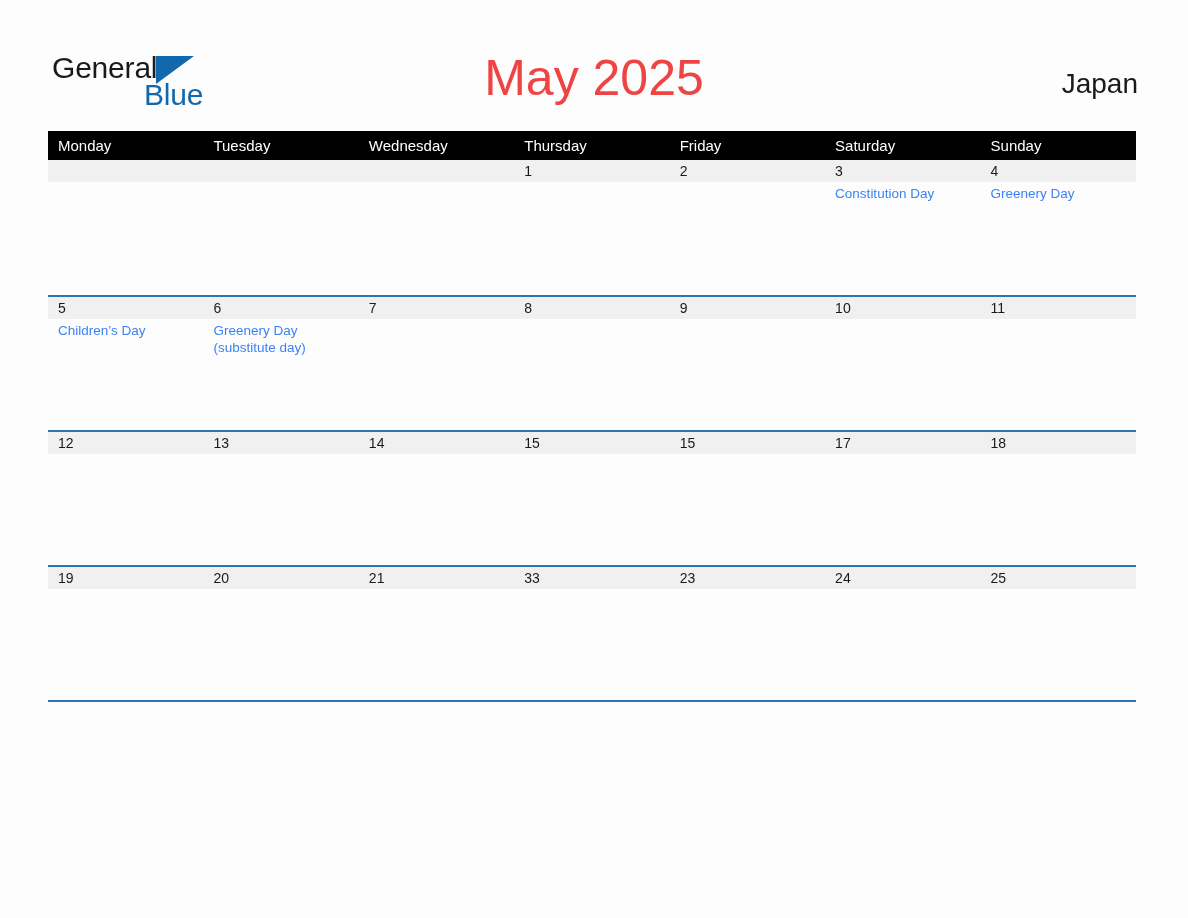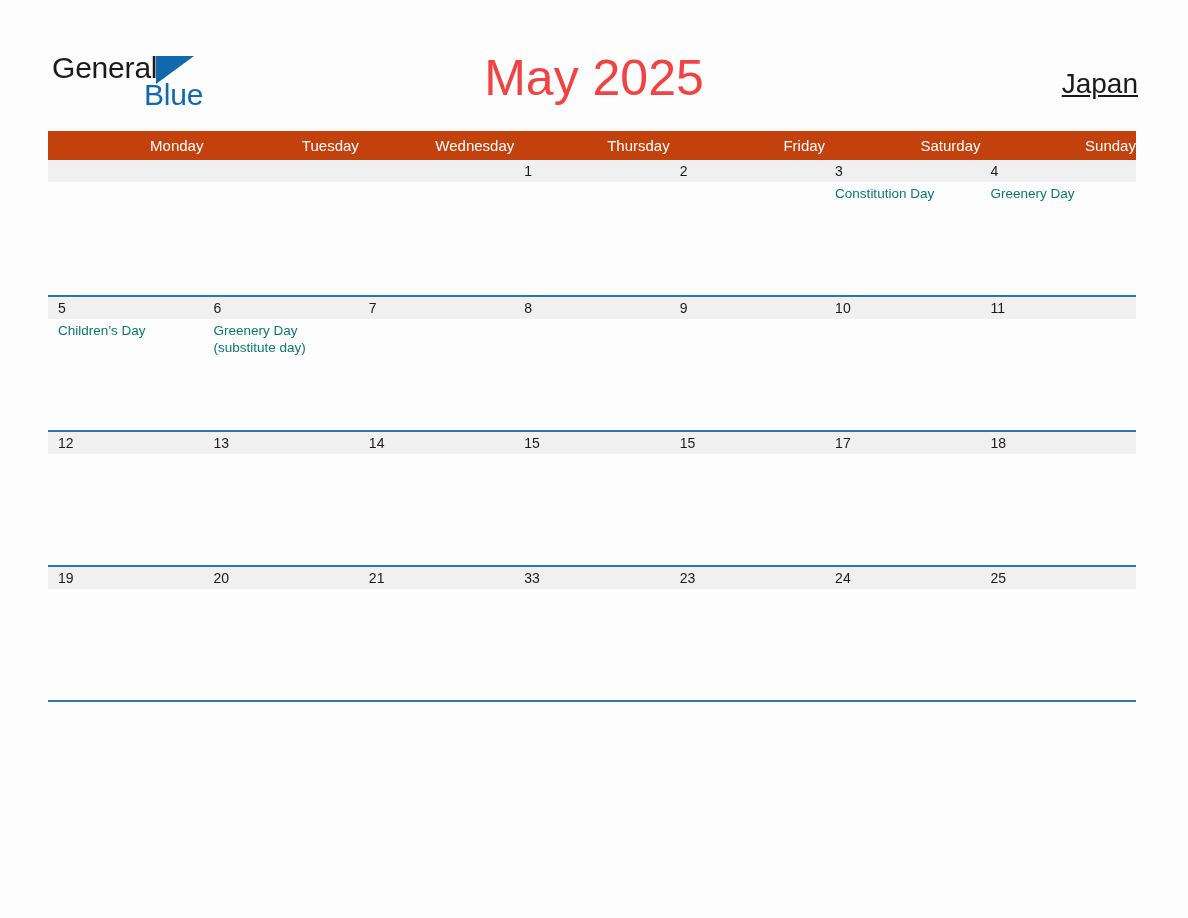--- a/index.html
+++ b/index.html
@@ -92,7 +92,6 @@
     line-height: 32px;
     color: #1a1a1a;
     font-family: "Liberation Sans", sans-serif;
-    text-decoration: underline;
   }
 
   

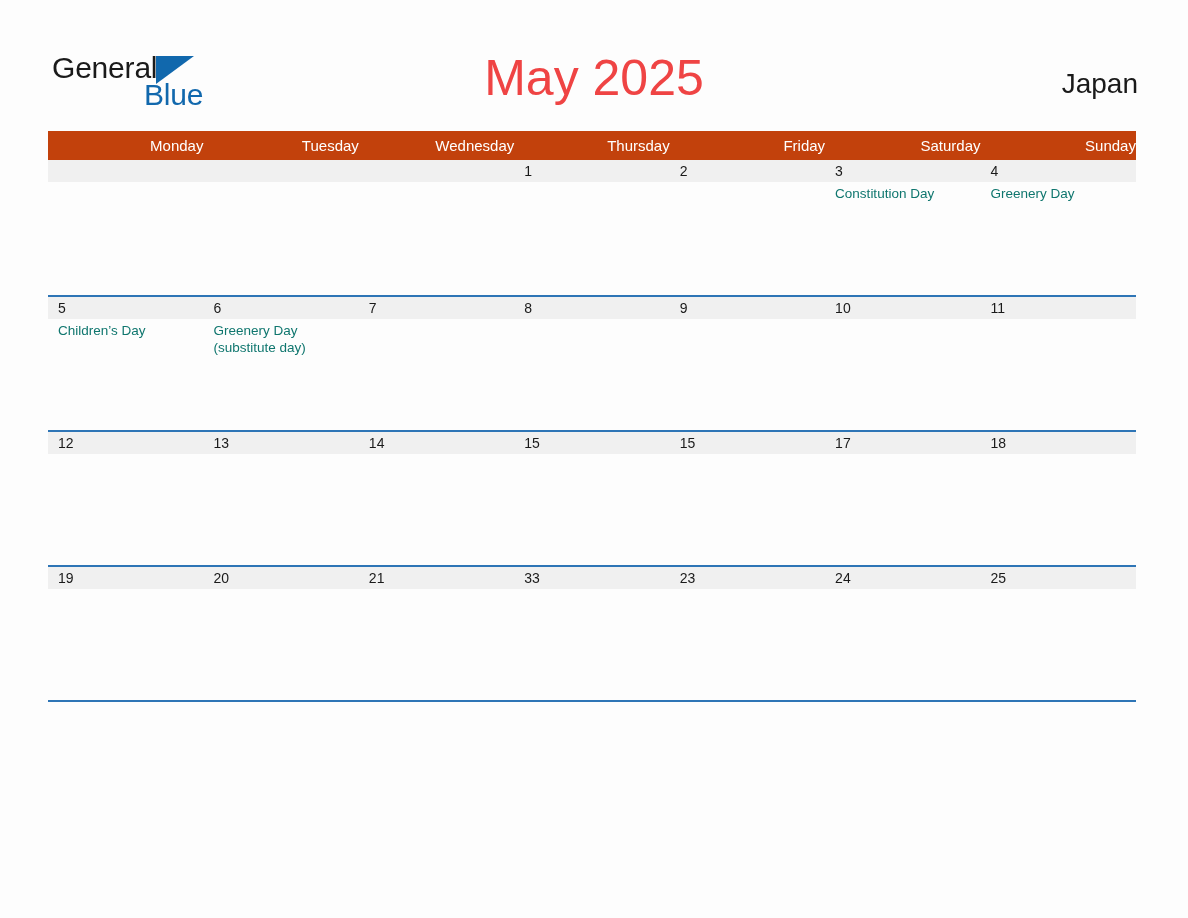--- a/index.html
+++ b/index.html
@@ -104,9 +104,8 @@
 
   .dow-row {
     display: flex;
-    background: #c2410c;
+    background: #000000;
     height: 29px;
-    text-align: right;
   }
   .dow-cell {
     width: 155.43px;

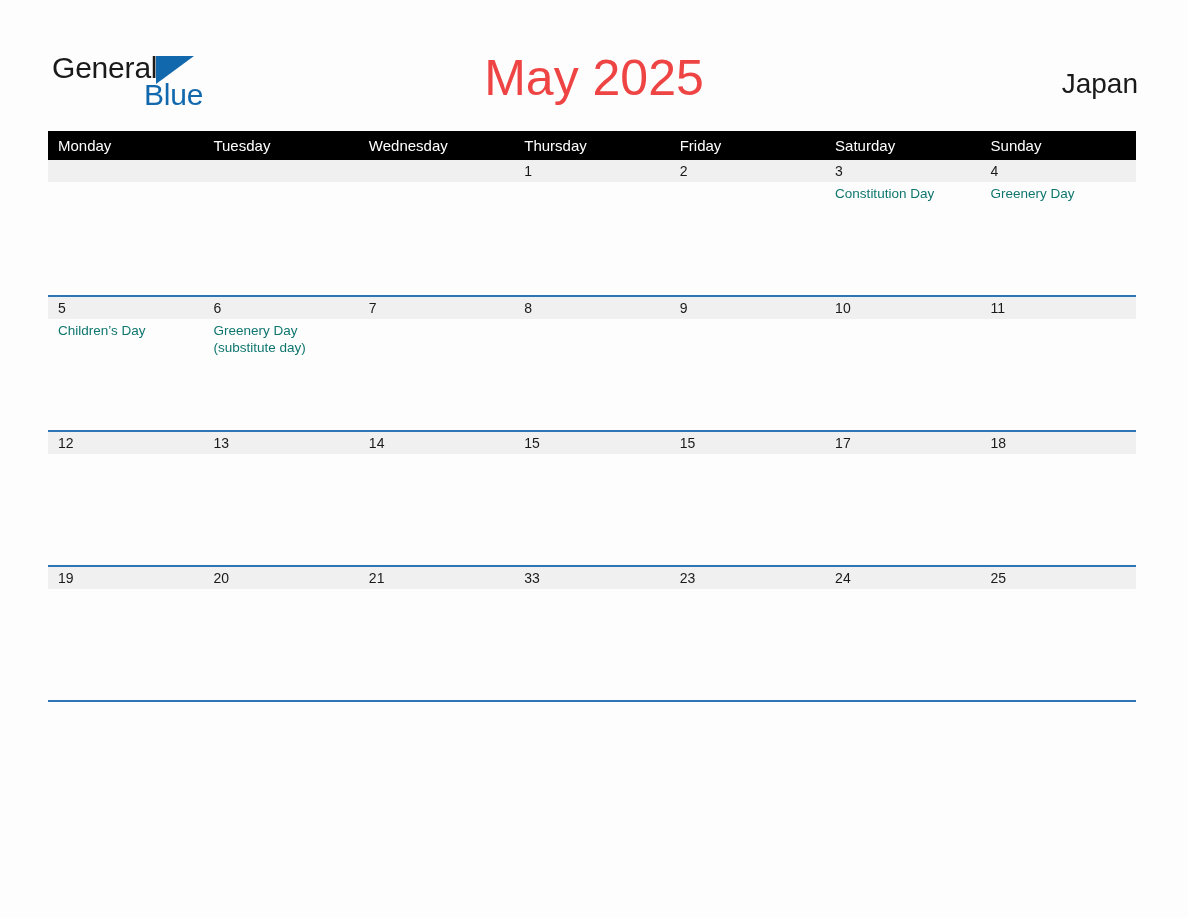--- a/index.html
+++ b/index.html
@@ -148,7 +148,7 @@
     padding: 3px 8px 0 10px;
     font-size: 13.5px;
     line-height: 17px;
-    color: #0f766e;
+    color: #3b82f6;
     font-family: "Liberation Sans", sans-serif;
   }
   .evt-line { display: block; }

